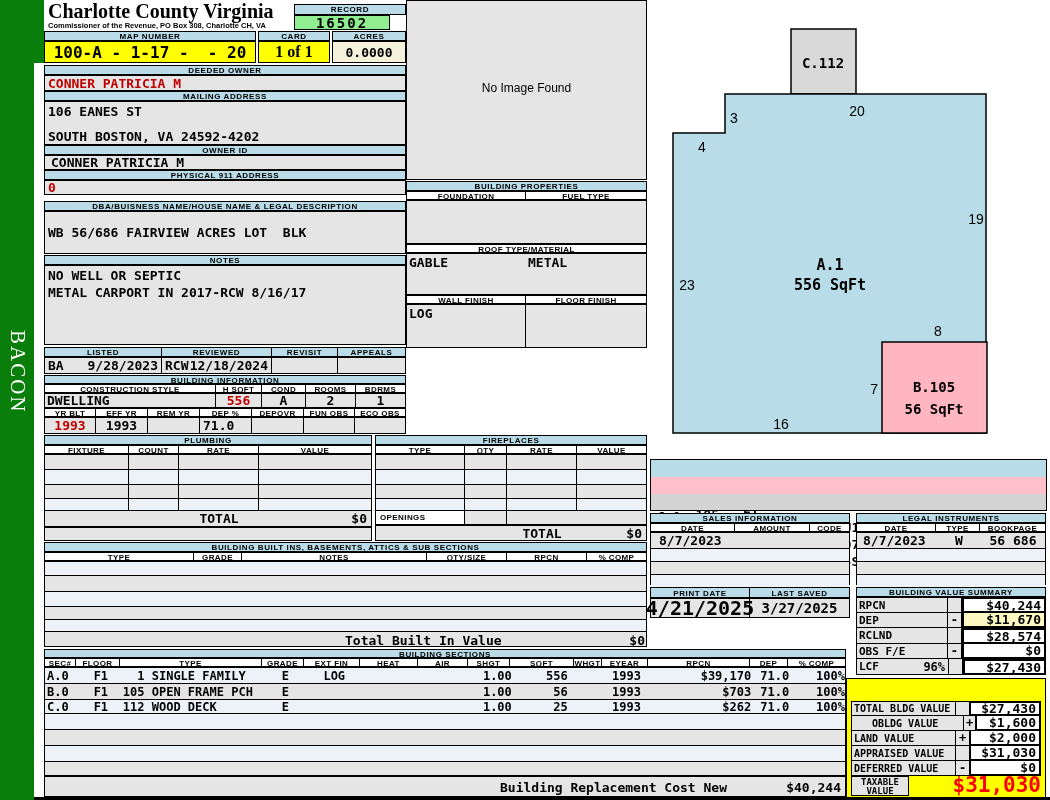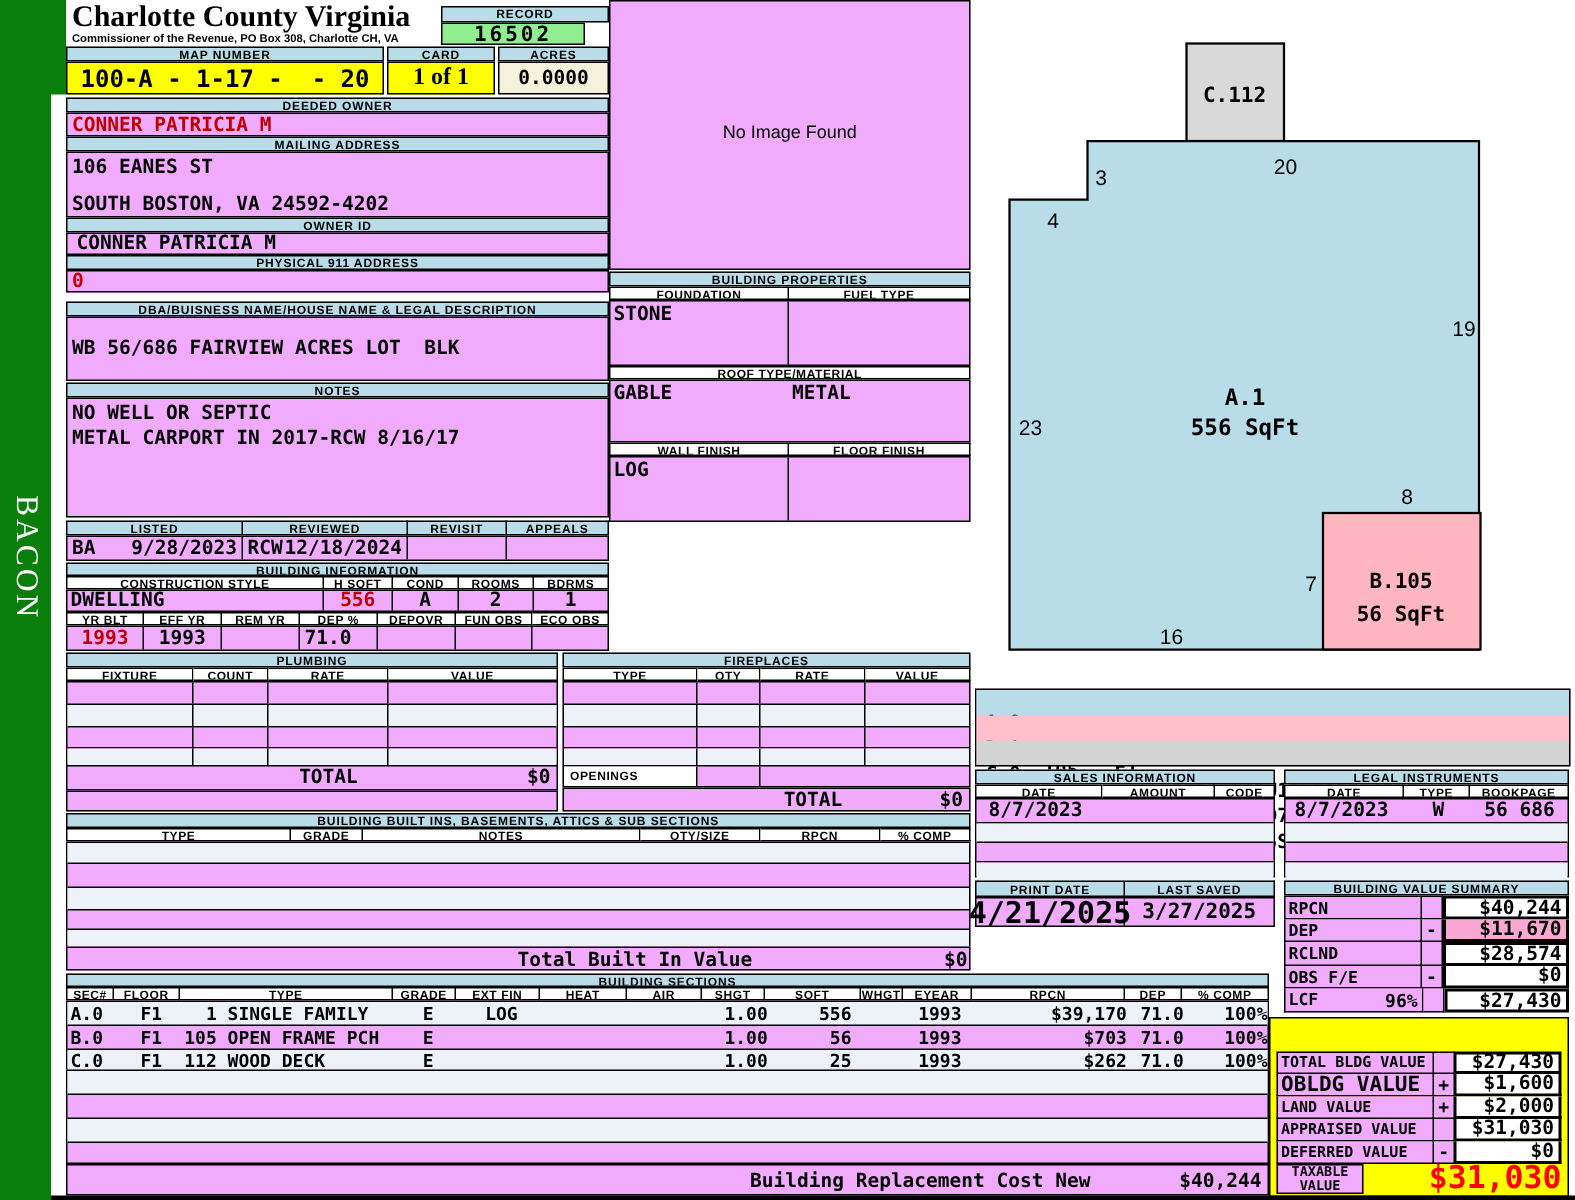--- a/index.html
+++ b/index.html
@@ -6,7 +6,7 @@
   body{width:1050px;height:800px;position:relative;background:#fff;
        font-family:"Liberation Sans",sans-serif;overflow:hidden}
   .abs{position:absolute;box-sizing:border-box}
-  .b{border:1px solid #000;background:#f0abfc}
+  .b{border:1px solid #000;background:#e5e5e5}
   .hdr{background:#B9DCE8;border:1px solid #000;font:bold 8px "Liberation Sans",sans-serif;
        text-align:center;letter-spacing:.6px;color:#000;line-height:9px;overflow:hidden}
   .ch{background:#fff;font:bold 8px "Liberation Sans",sans-serif;text-align:center;

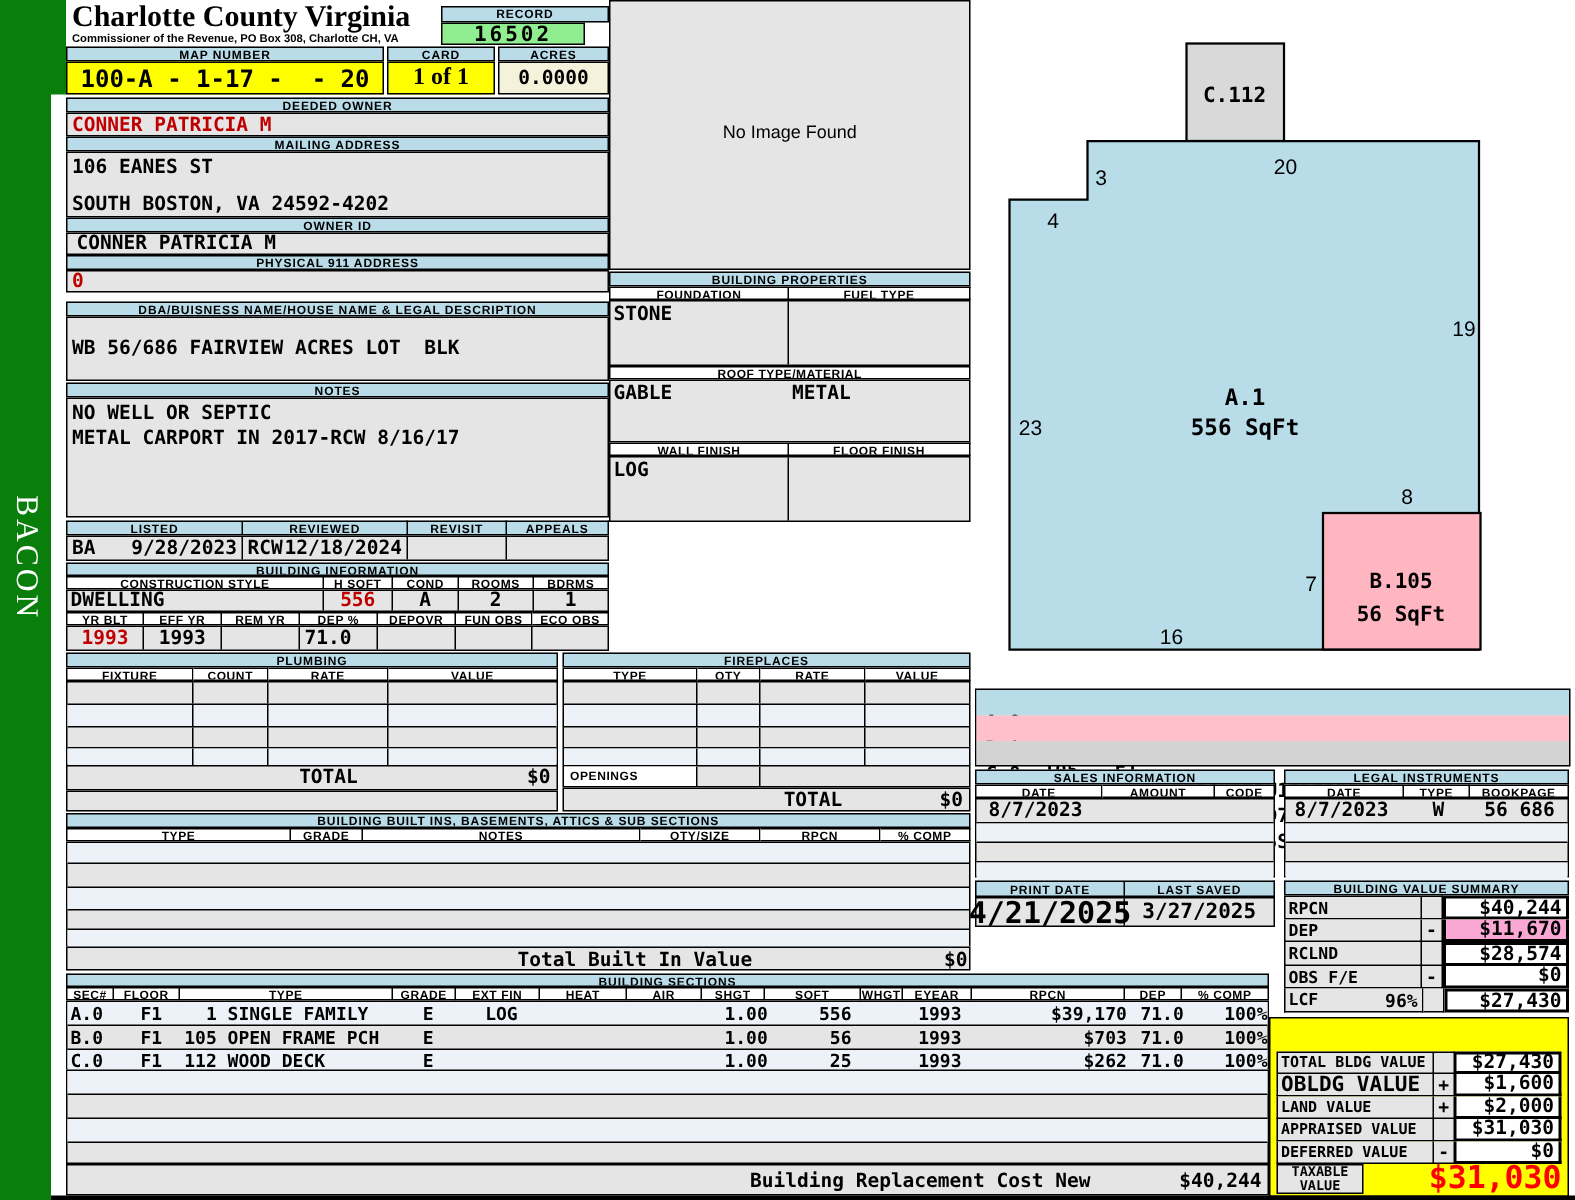--- a/index.html
+++ b/index.html
@@ -139,7 +139,6 @@
   <div class="ch" style="width:121px;border:1px solid #000;border-left:none">FUEL TYPE</div>
 </div>
 <div class="abs row b" style="left:406px;top:200px;width:241px;height:44px">
-  <div class="d13" style="width:119px;padding:1px 0 0 2px">STONE</div>
   <div class="d13" style="width:120px"></div>
 </div>
 <div class="abs ch" style="left:406px;top:244px;width:241px;height:9px;border:1px solid #000">ROOF TYPE/MATERIAL</div>

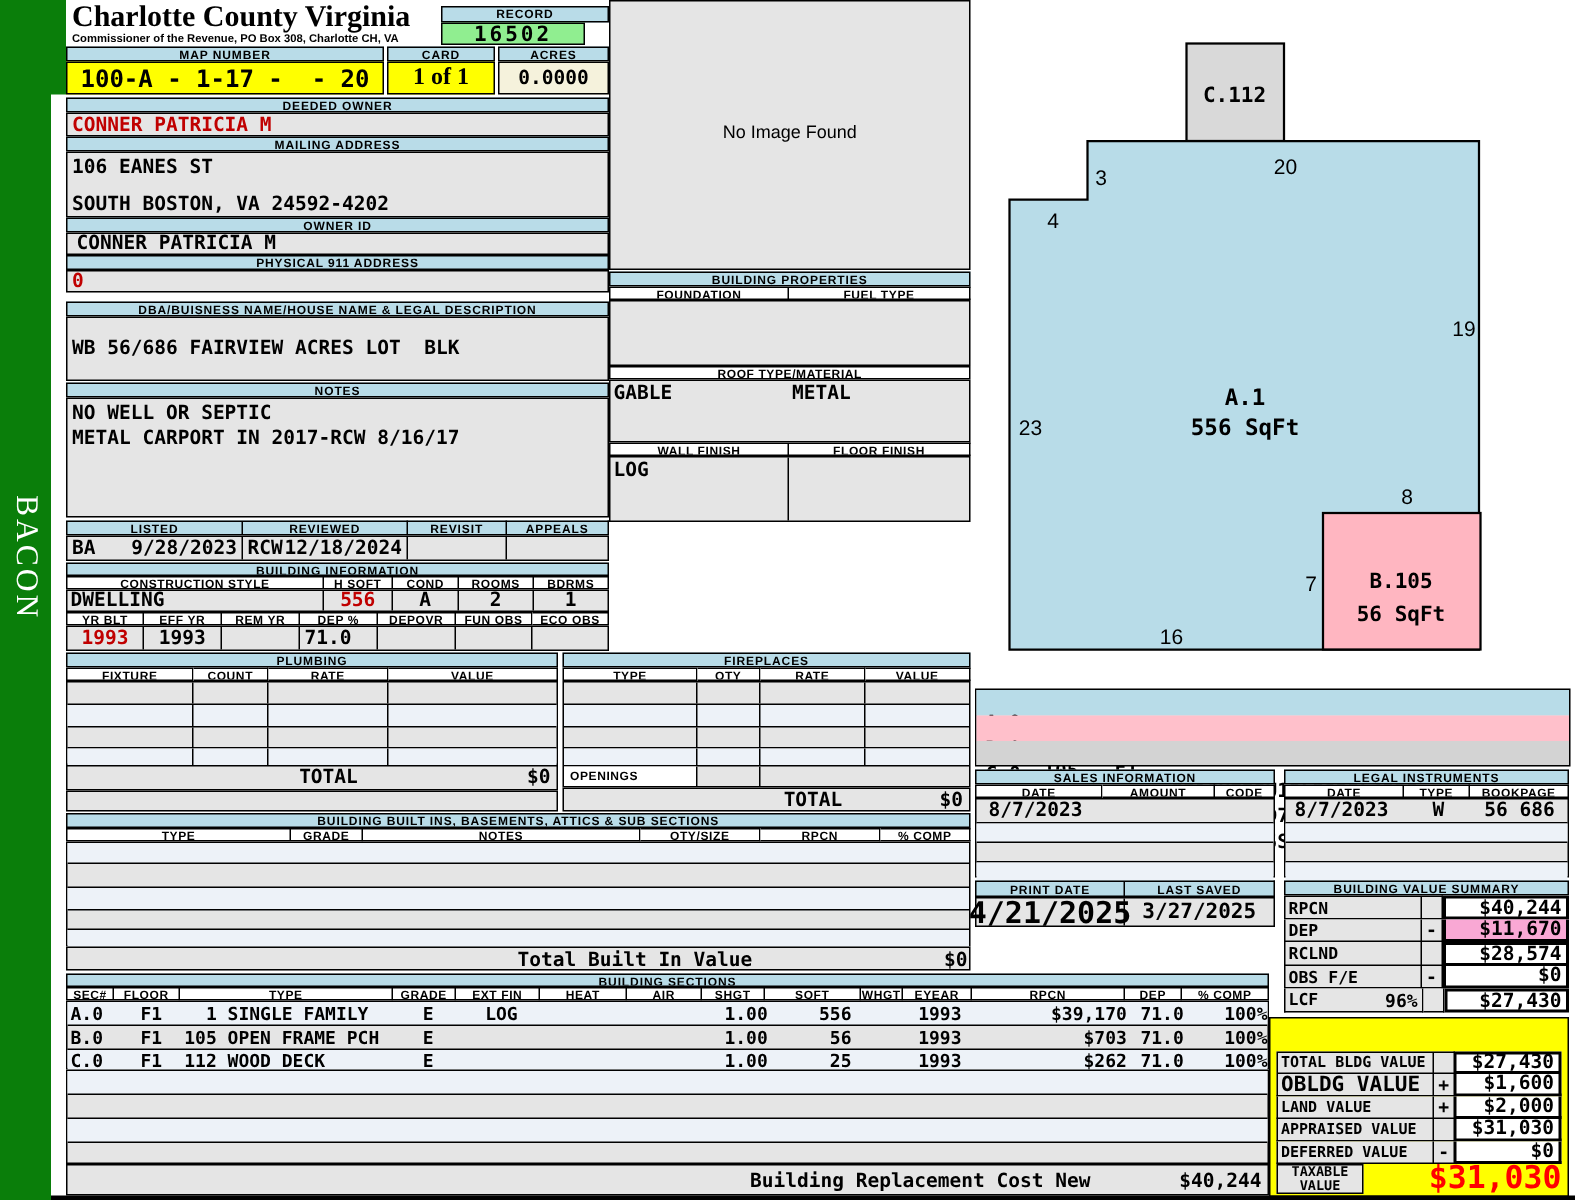--- a/index.html
+++ b/index.html
@@ -435,7 +435,7 @@
   <div style="display:flex;height:15px">
     <div class="b d vcenter" style="width:90px;font-size:11px;padding-left:2px;border-top:none"><span>DEP</span></div>
     <div class="b d vcenter hcenter" style="width:14px;border-left:none;border-top:none">-</div>
-    <div class="d13 vcenter" style="width:86px;justify-content:flex-end;padding-right:3px;border:2px solid #000;border-top:none;background:#f9a8d4;box-sizing:border-box">$11,670</div>
+    <div class="d13 vcenter" style="width:86px;justify-content:flex-end;padding-right:3px;border:2px solid #000;border-top:none;background:#fef9c3;box-sizing:border-box">$11,670</div>
   </div>
   <div style="display:flex;height:16px">
     <div class="b d vcenter" style="width:90px;font-size:11px;padding-left:2px;border-top:none"><span>RCLND</span></div>

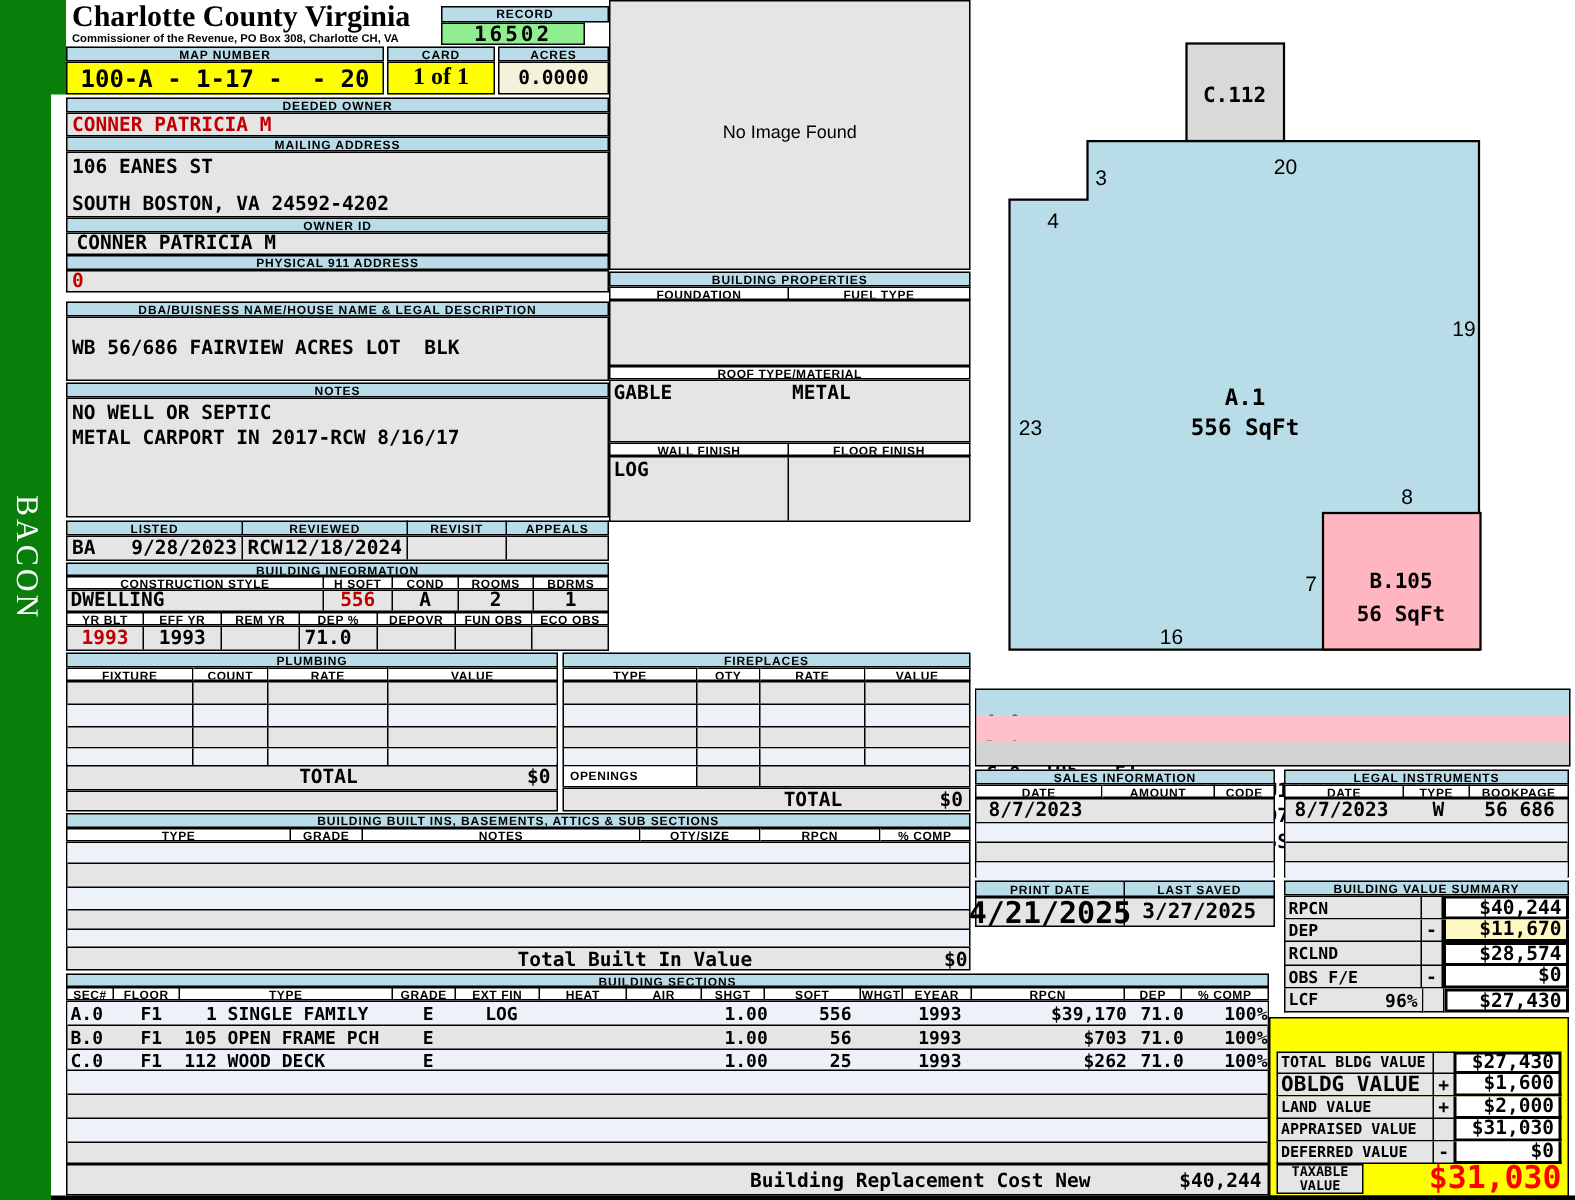--- a/index.html
+++ b/index.html
@@ -464,7 +464,7 @@
       <div class="d13 vcenter" style="width:73px;justify-content:flex-end;padding-right:3px;border:2px solid #000;border-left:1px solid #000;background:#fff;box-sizing:border-box">$27,430</div>
     </div>
     <div style="display:flex;height:15px">
-      <div class="b d vcenter" style="width:104px;font-size:14px;padding-left:2px;font-weight:700;border-top:none"><span>OBLDG VALUE</span></div>
+      <div class="b d vcenter" style="width:104px;font-size:10px;padding-left:20px;font-weight:700;border-top:none"><span>OBLDG VALUE</span></div>
       <div class="b d vcenter hcenter" style="width:13px;border-left:none;border-top:none">+</div>
       <div class="d13 vcenter" style="width:73px;justify-content:flex-end;padding-right:3px;border:2px solid #000;border-top:none;border-left:1px solid #000;background:#fff;box-sizing:border-box">$1,600</div>
     </div>

